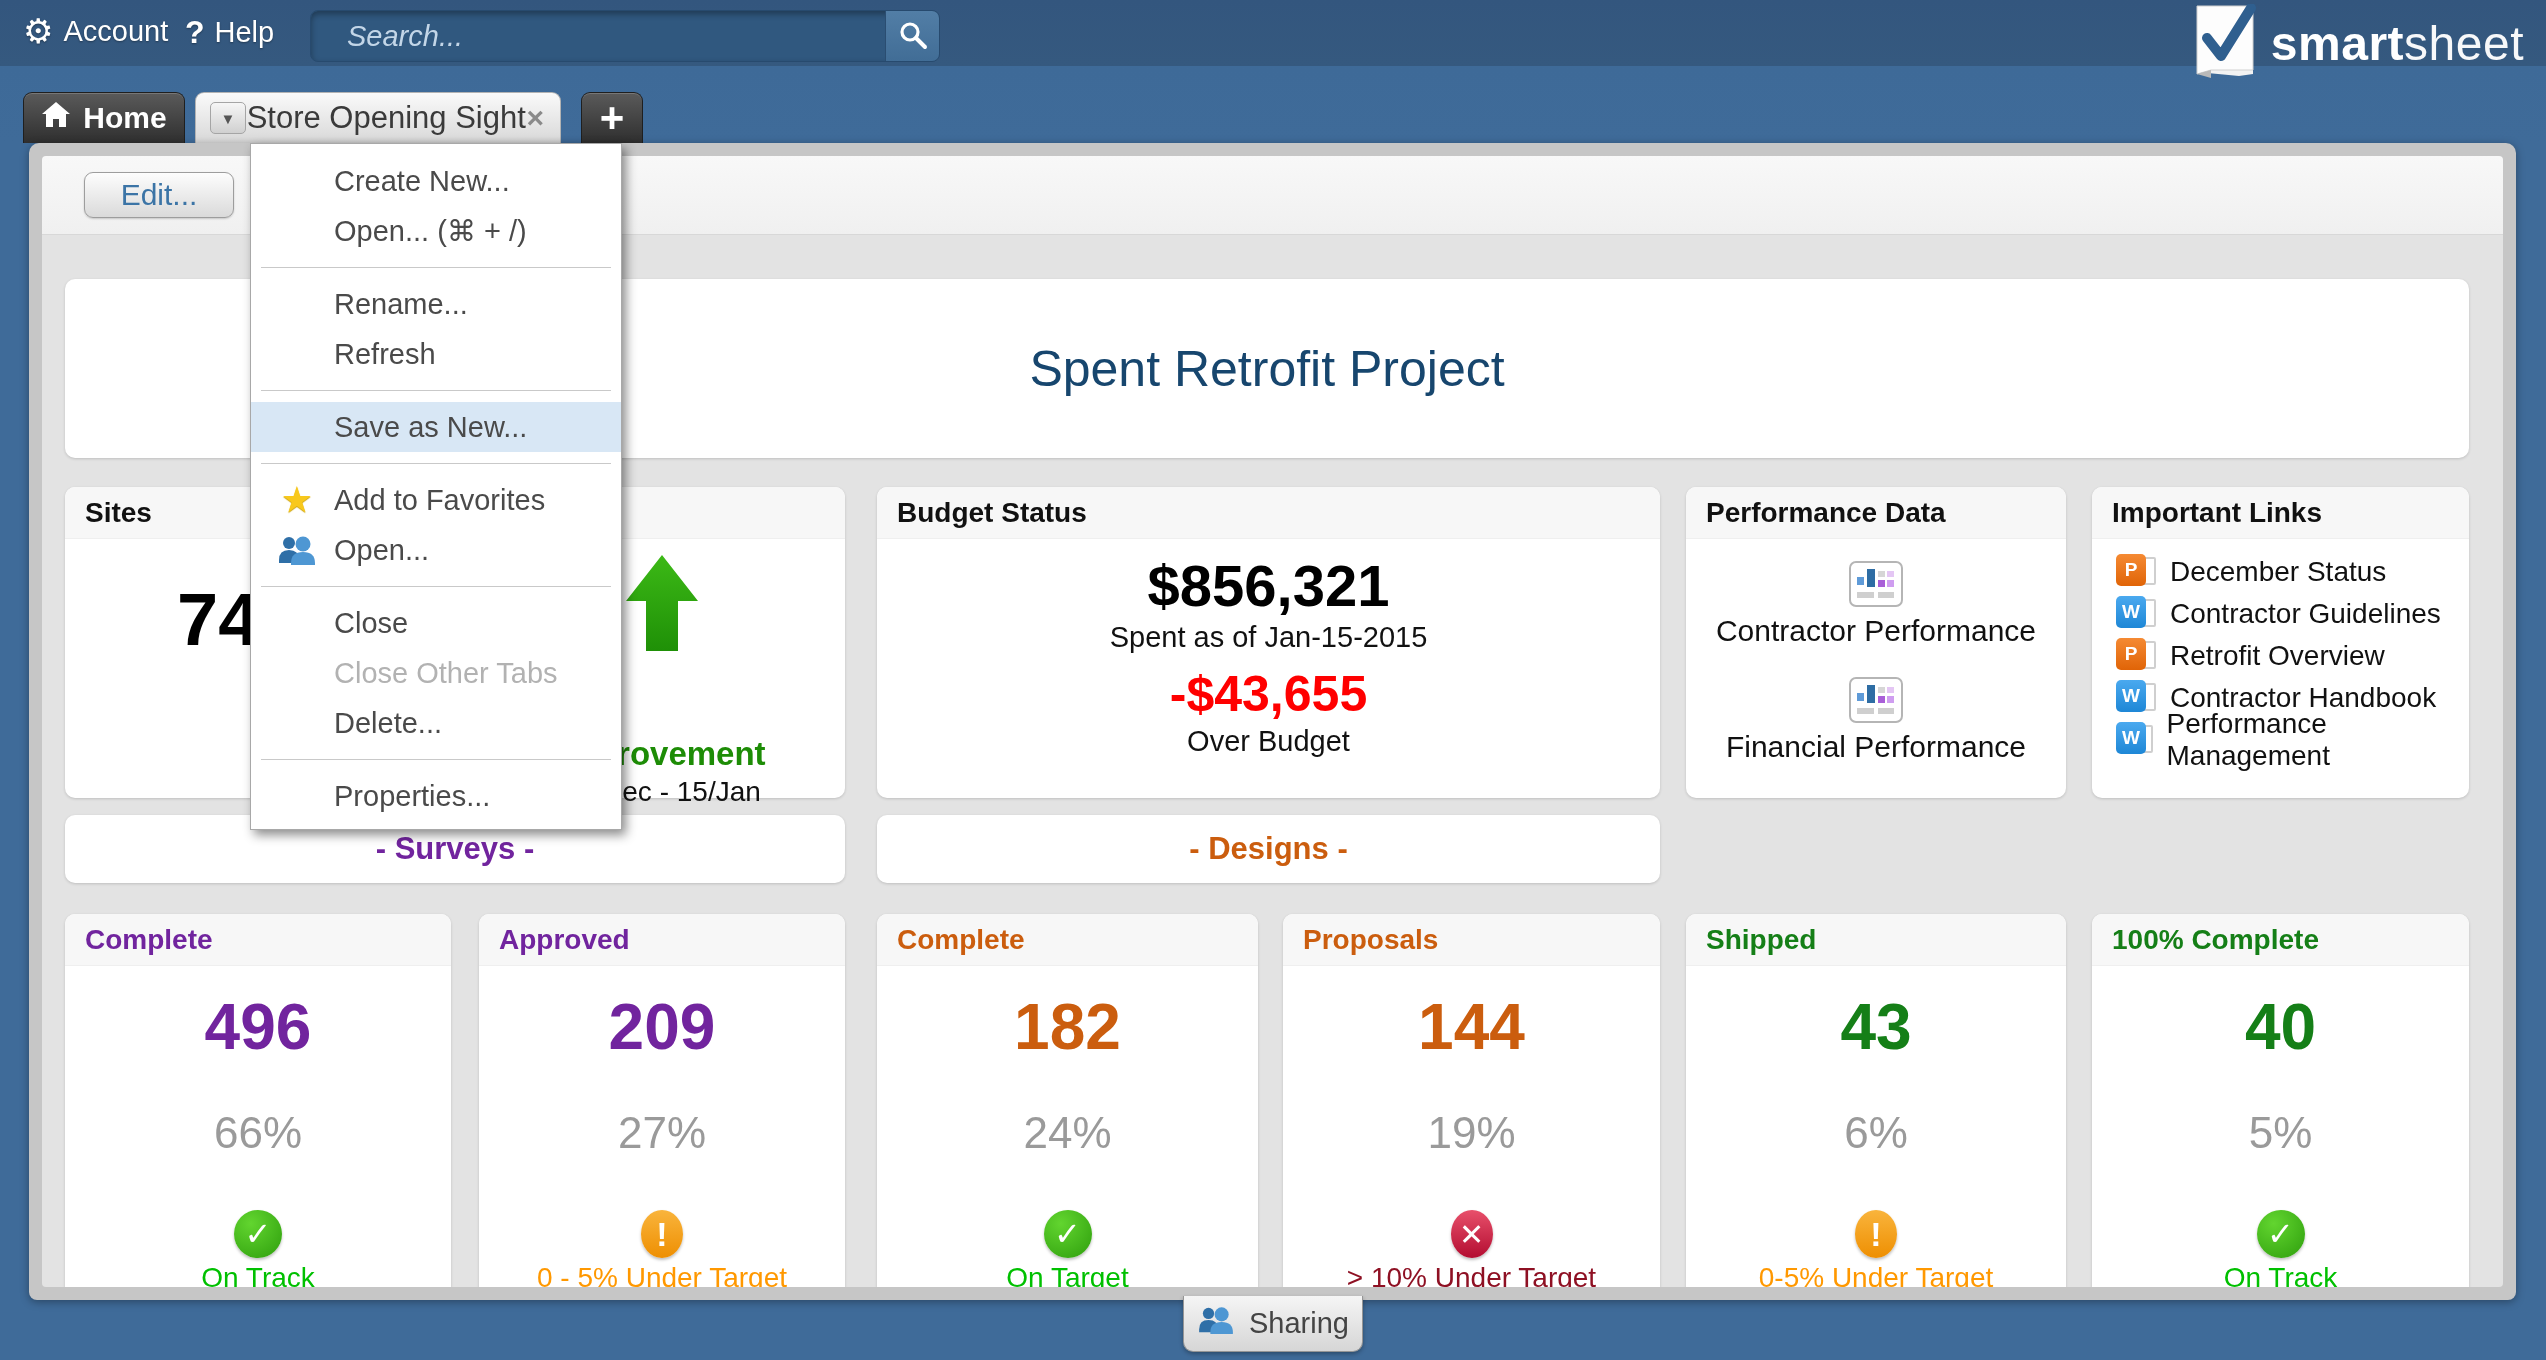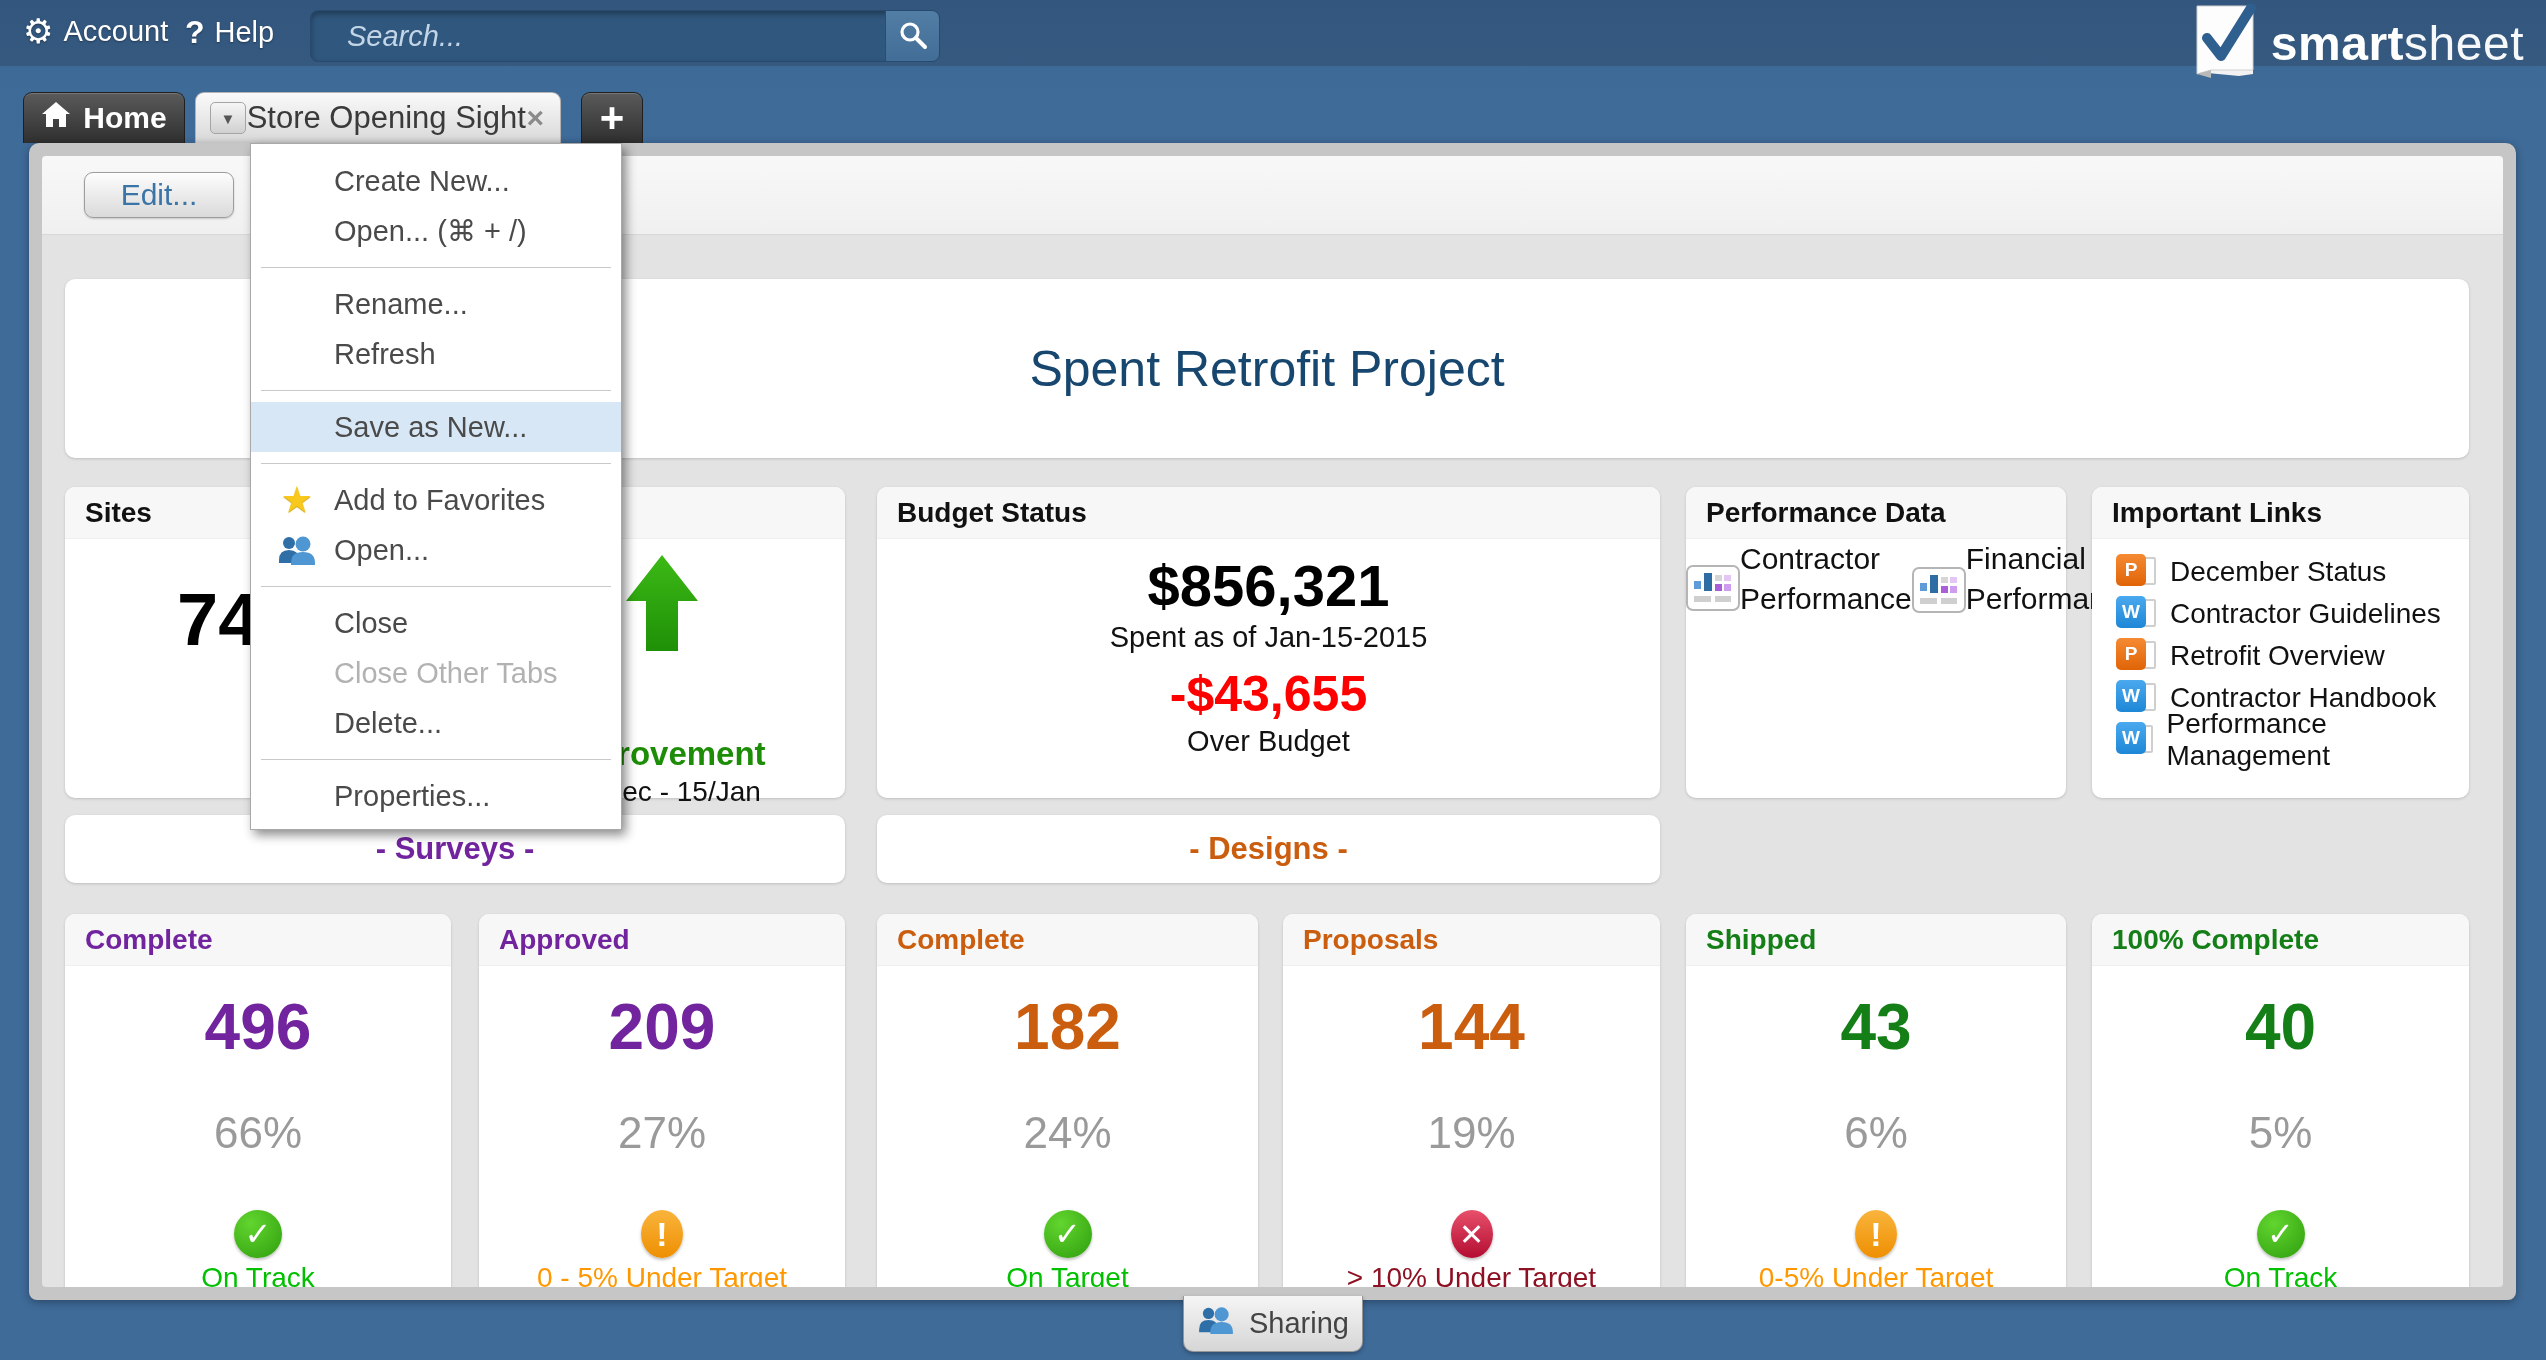--- a/index.html
+++ b/index.html
@@ -92,7 +92,7 @@
   .budget-cap { font-size:29px; color:#111; line-height:36px; }
   .budget-delta { margin-top:10px; font-size:50px; font-weight:bold; color:#ff0000; line-height:58px; }
   
-  .perf-body { display:flex; align-items:center; }
+  .perf-body { display:flex; flex-direction:column; align-items:center; }
   .report-icon { margin-top:22px; cursor:pointer; }
   .perf-label { font-size:30px; color:#111; line-height:40px; cursor:pointer; }
   

